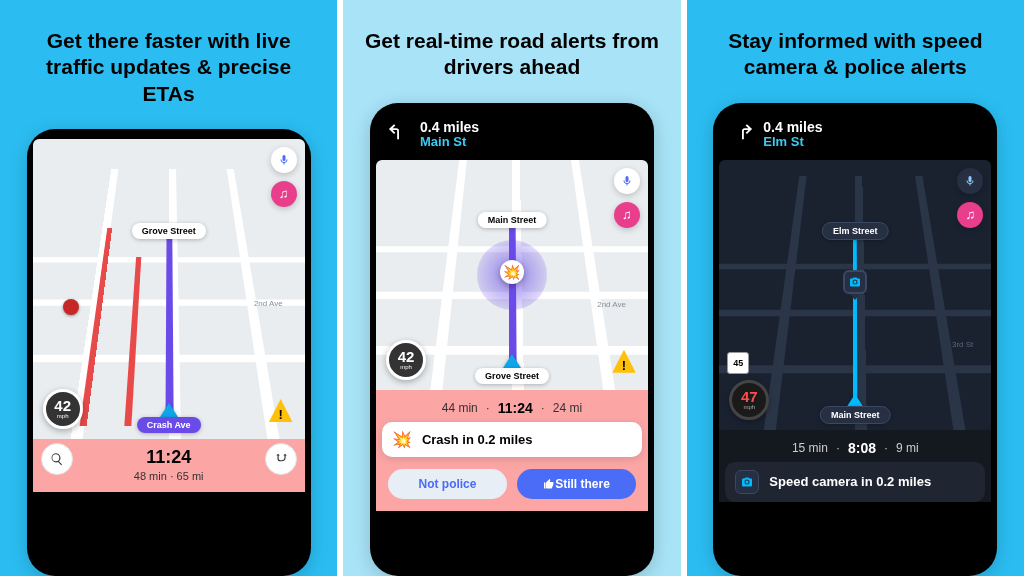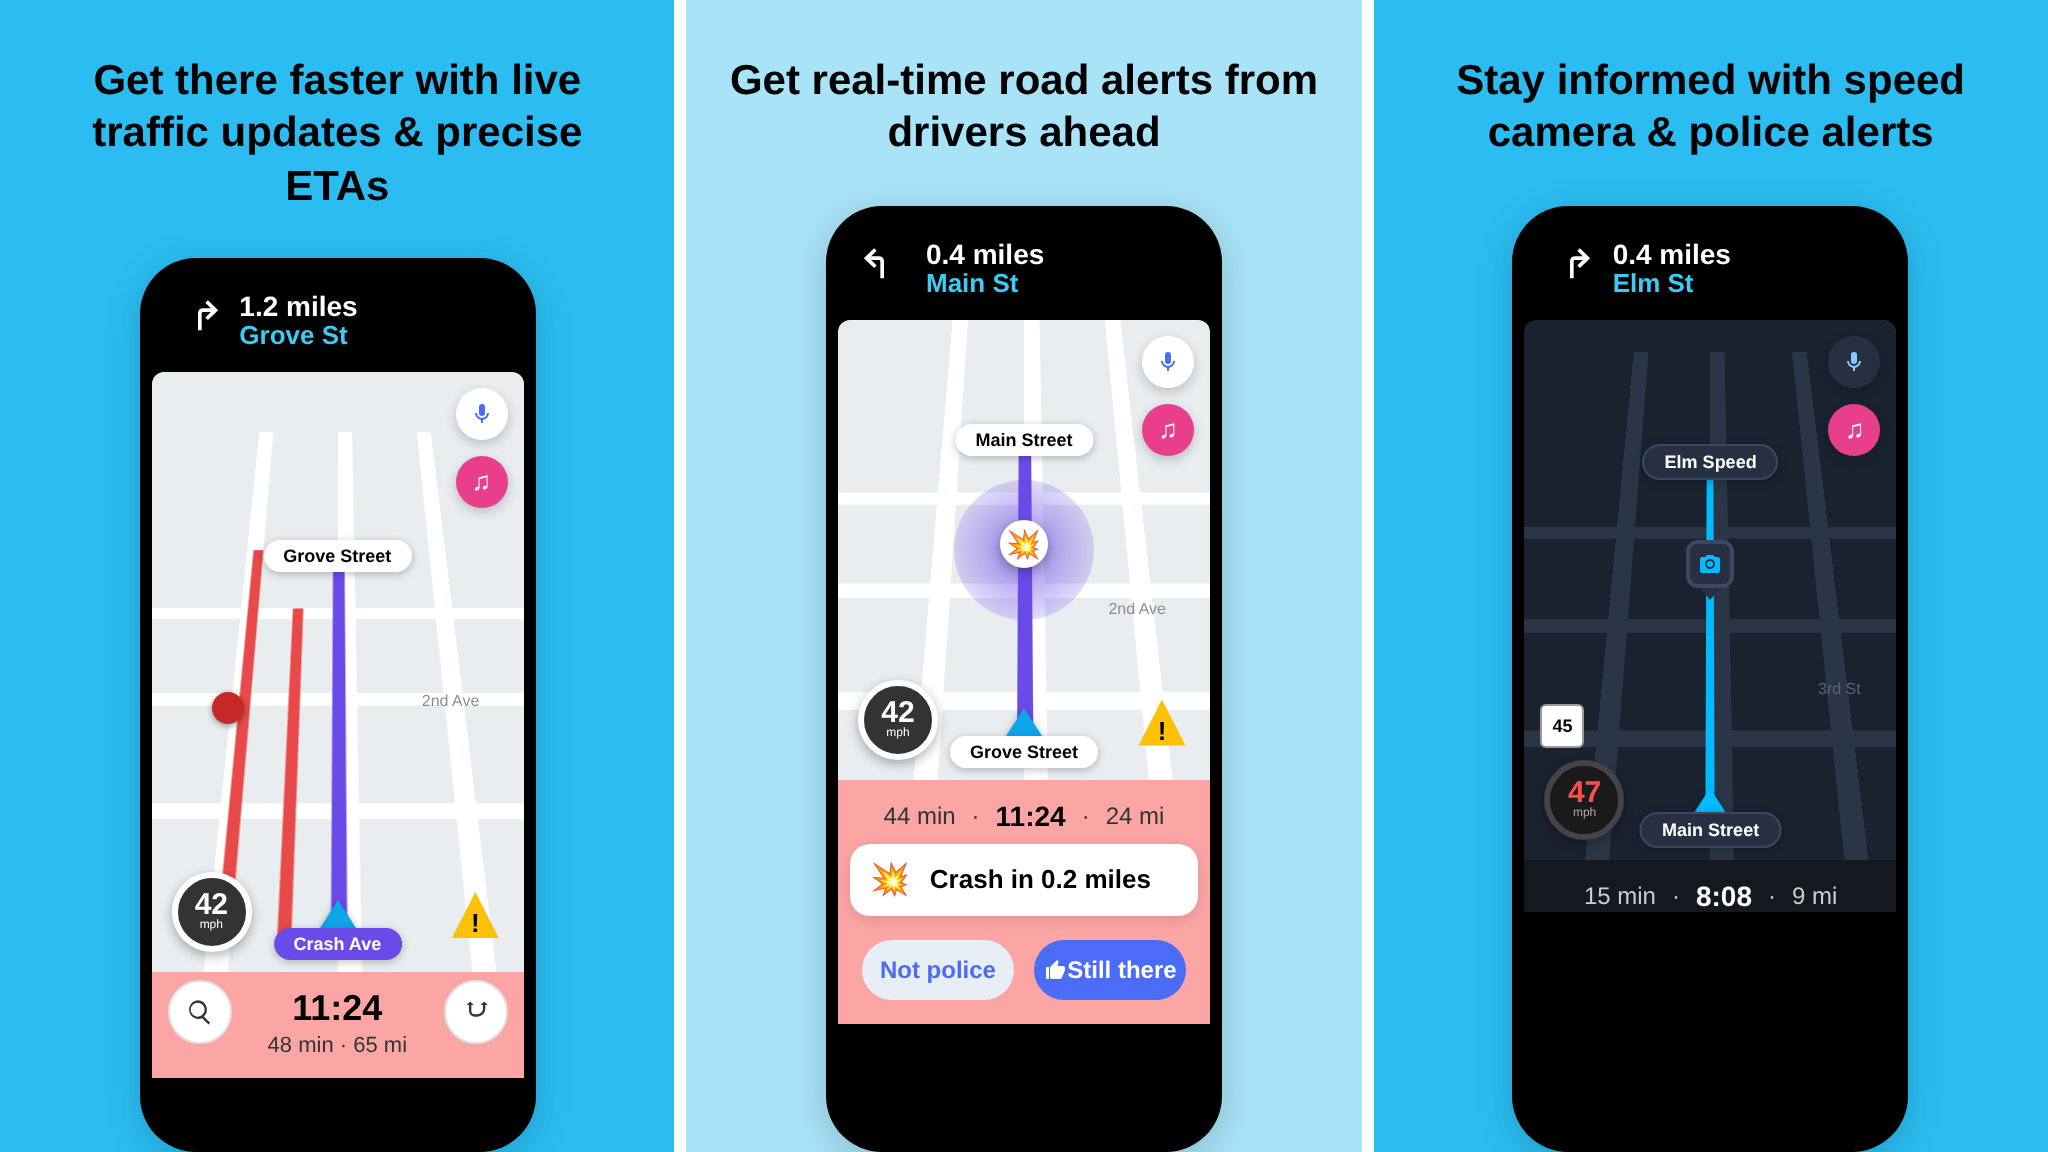--- a/index.html
+++ b/index.html
@@ -32,7 +32,7 @@
     margin-bottom: 22px;
   }
   .phone {
-    width: 198px;
+    width: 284px;
     height: 480px;
     background: #000;
     border-radius: 28px;

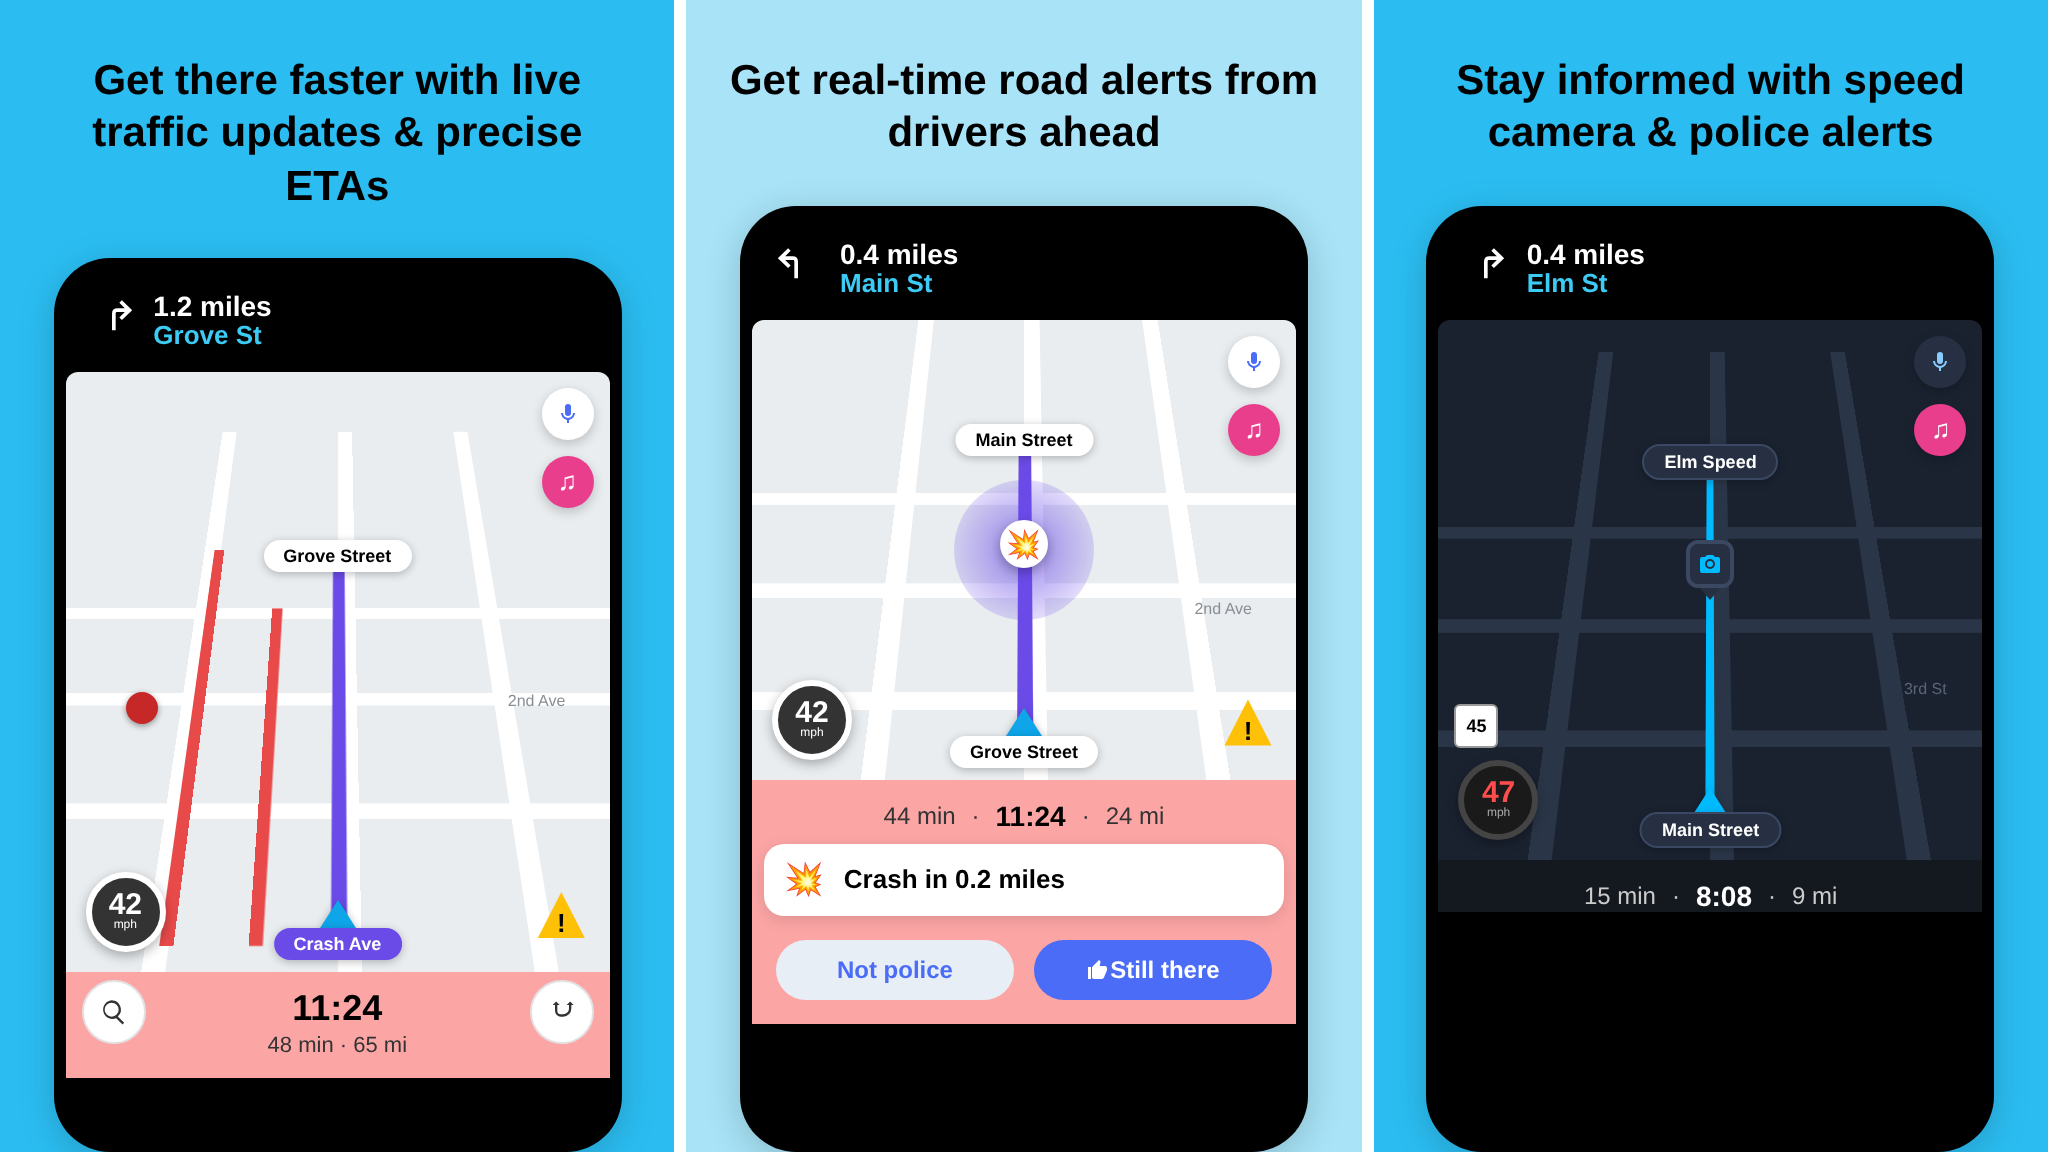--- a/index.html
+++ b/index.html
@@ -188,15 +188,6 @@
 <div class="panel panel-0">
   <div class="headline">Get there faster with live traffic updates &amp; precise ETAs</div>
   <div class="phone">
-    <div class="nav-banner">
-      <svg class="turn-icon" viewBox="0 0 24 24">
-          <path fill="#fff" d="M12 22v-9c0-2 1-3 3-3h4l-3-3 1.4-1.4L23 11l-5.6 5.4L16 15l3-3h-4c-.8 0-1 .2-1 1v9h-2z"></path>
-        </svg>
-      <div class="nav-text">
-        <div>1.2 miles</div>
-        <div class="street">Grove St</div>
-      </div>
-    </div>
     <div class="map">
       <div class="grid">
         <div class="hline" style="top:20%;"></div>

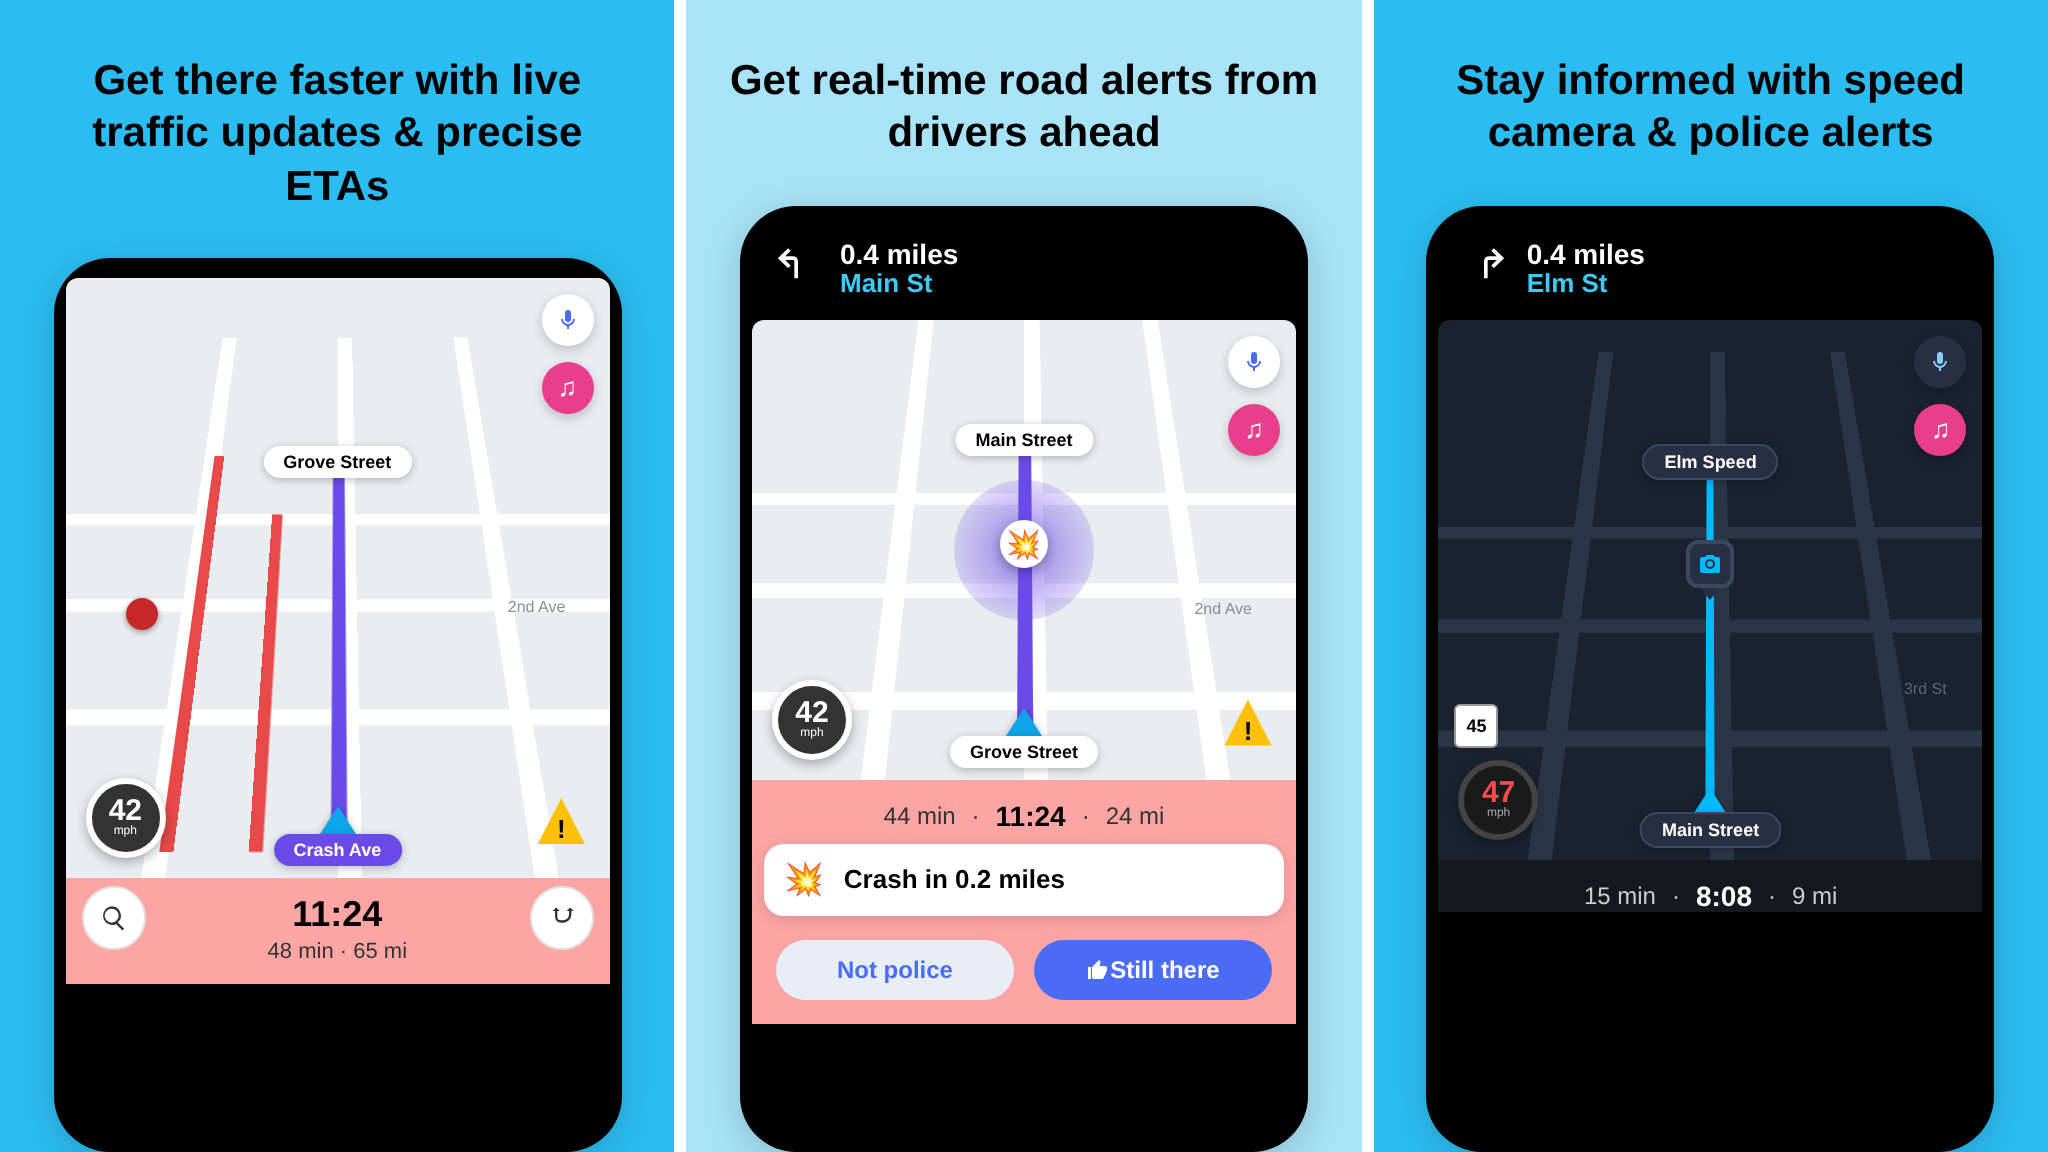--- a/index.html
+++ b/index.html
@@ -337,7 +337,7 @@
       <div class="fab pink" style="top:42px;right:8px;">
           <span class="music-icon">♫</span>
         </div>
-      <div class="street-pill dark-pill" style="top:62px;">Elm Speed</div>
+      <div class="street-pill dark-pill" style="top:62px;">Elm Street</div>
       <div class="cam-pin" style="top:110px;">
         <div class="pin-body">
             <svg width="12" height="12" viewBox="0 0 24 24">

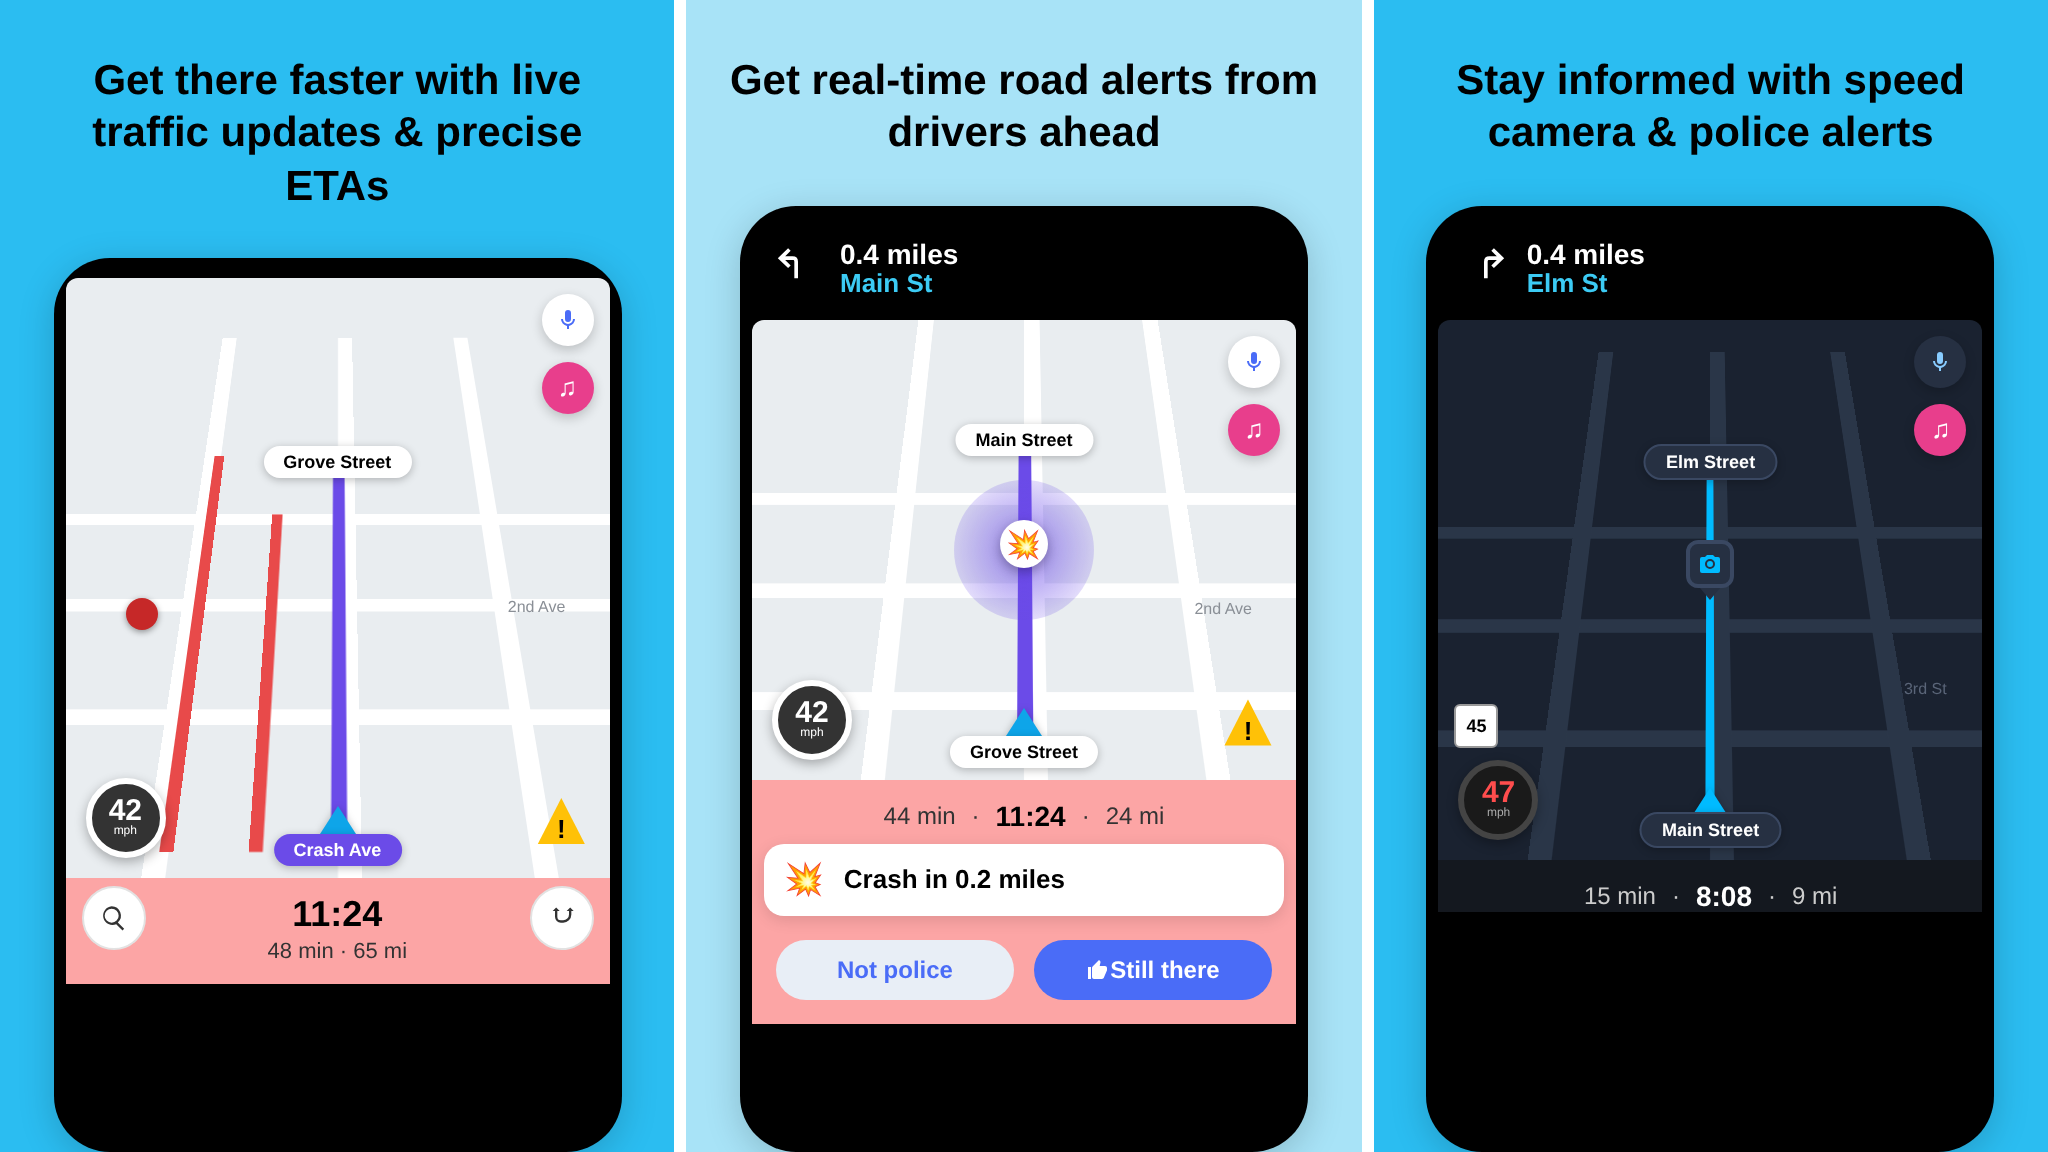--- a/index.html
+++ b/index.html
@@ -361,6 +361,14 @@
         <span class="clock" style="font-size:14px;">8:08</span> ·
         <span>9 mi</span>
       </div>
+      <div class="alert-card dark-card">
+        <div style="width:24px;height:24px;border-radius:6px;background:#263042;border:1px solid #3a4862;display:flex;align-items:center;justify-content:center;">
+          <svg width="12" height="12" viewBox="0 0 24 24">
+              <path fill="#0bf" d="M12 7a5 5 0 100 10 5 5 0 000-10zm0 2a3 3 0 110 6 3 3 0 010-6zM4 5h3l2-2h6l2 2h3a2 2 0 012 2v12a2 2 0 01-2 2H4a2 2 0 01-2-2V7a2 2 0 012-2z"></path>
+            </svg>
+        </div>
+        <span>Speed camera in 0.2 miles</span>
+      </div>
     </div>
   </div>
 </div>

